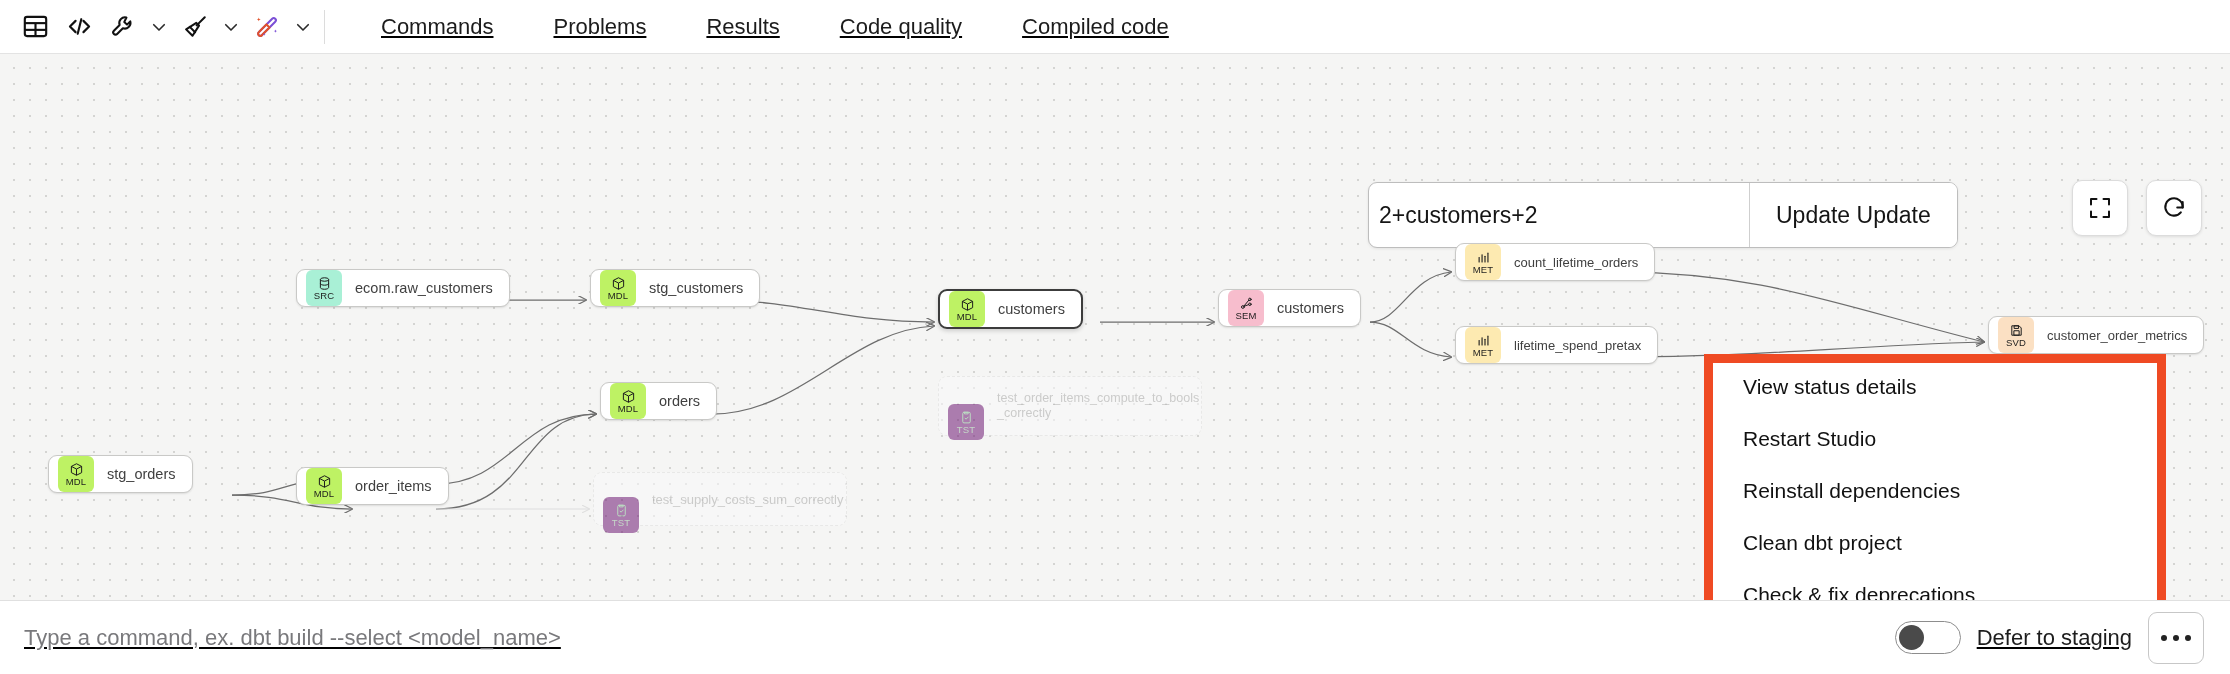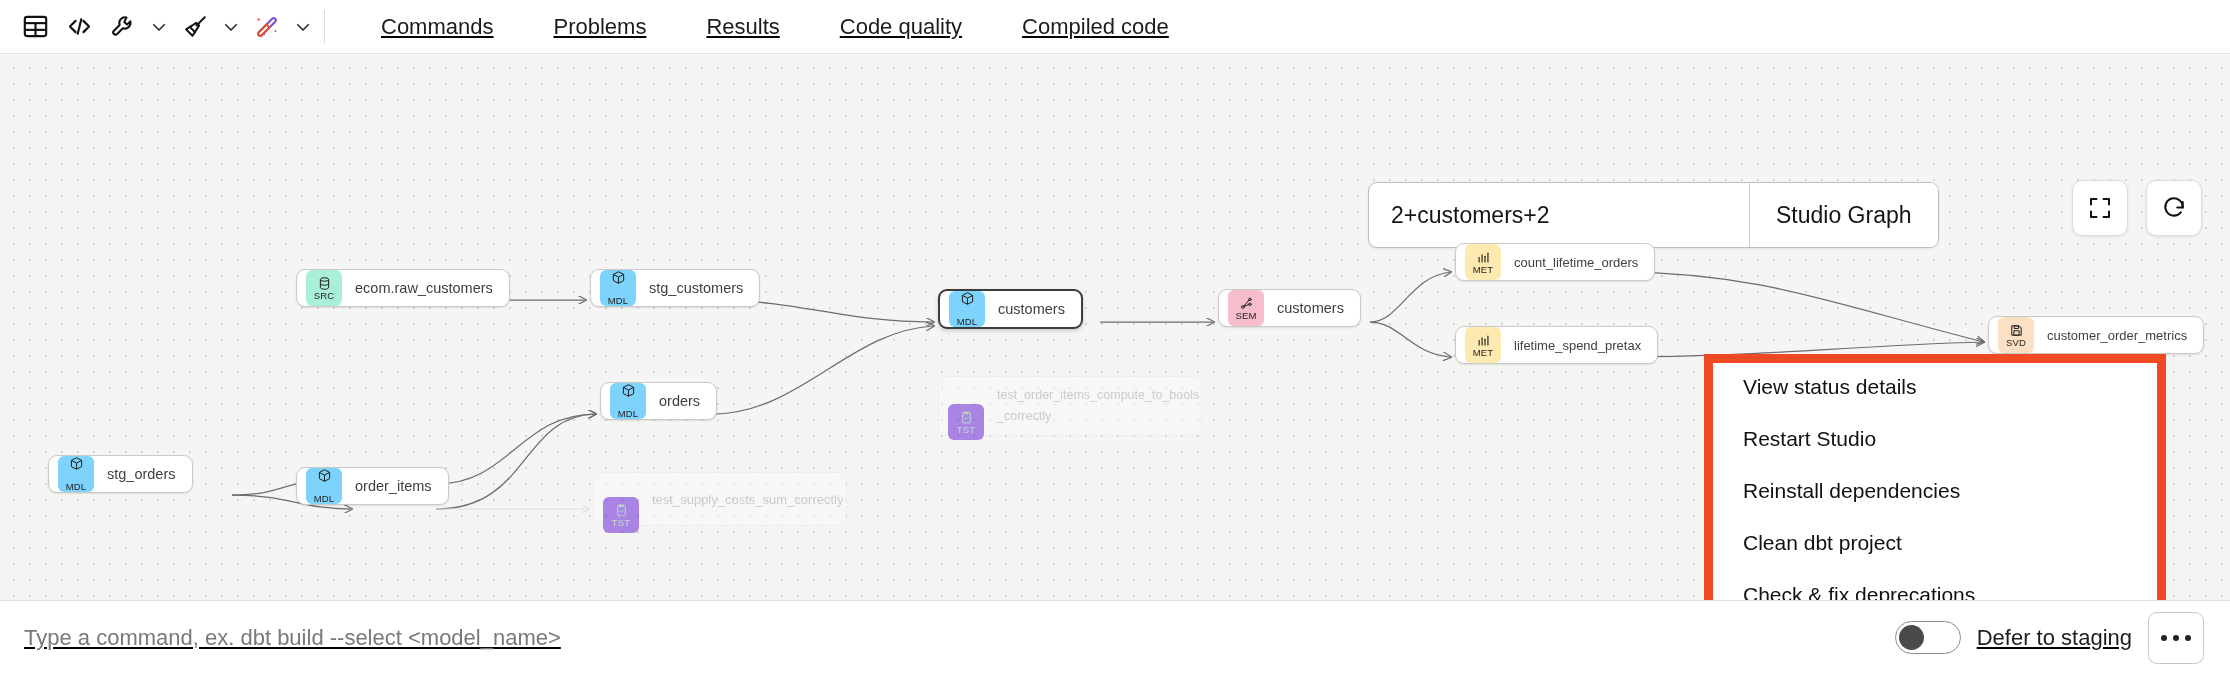--- a/index.html
+++ b/index.html
@@ -155,7 +155,7 @@
     font-family: "Liberation Sans", sans-serif;
     font-size: 23px;
     color: #151515;
-    padding: 0 22px;
+    padding: 0 10px;
     background: transparent;
   }
   .update-graph-btn {

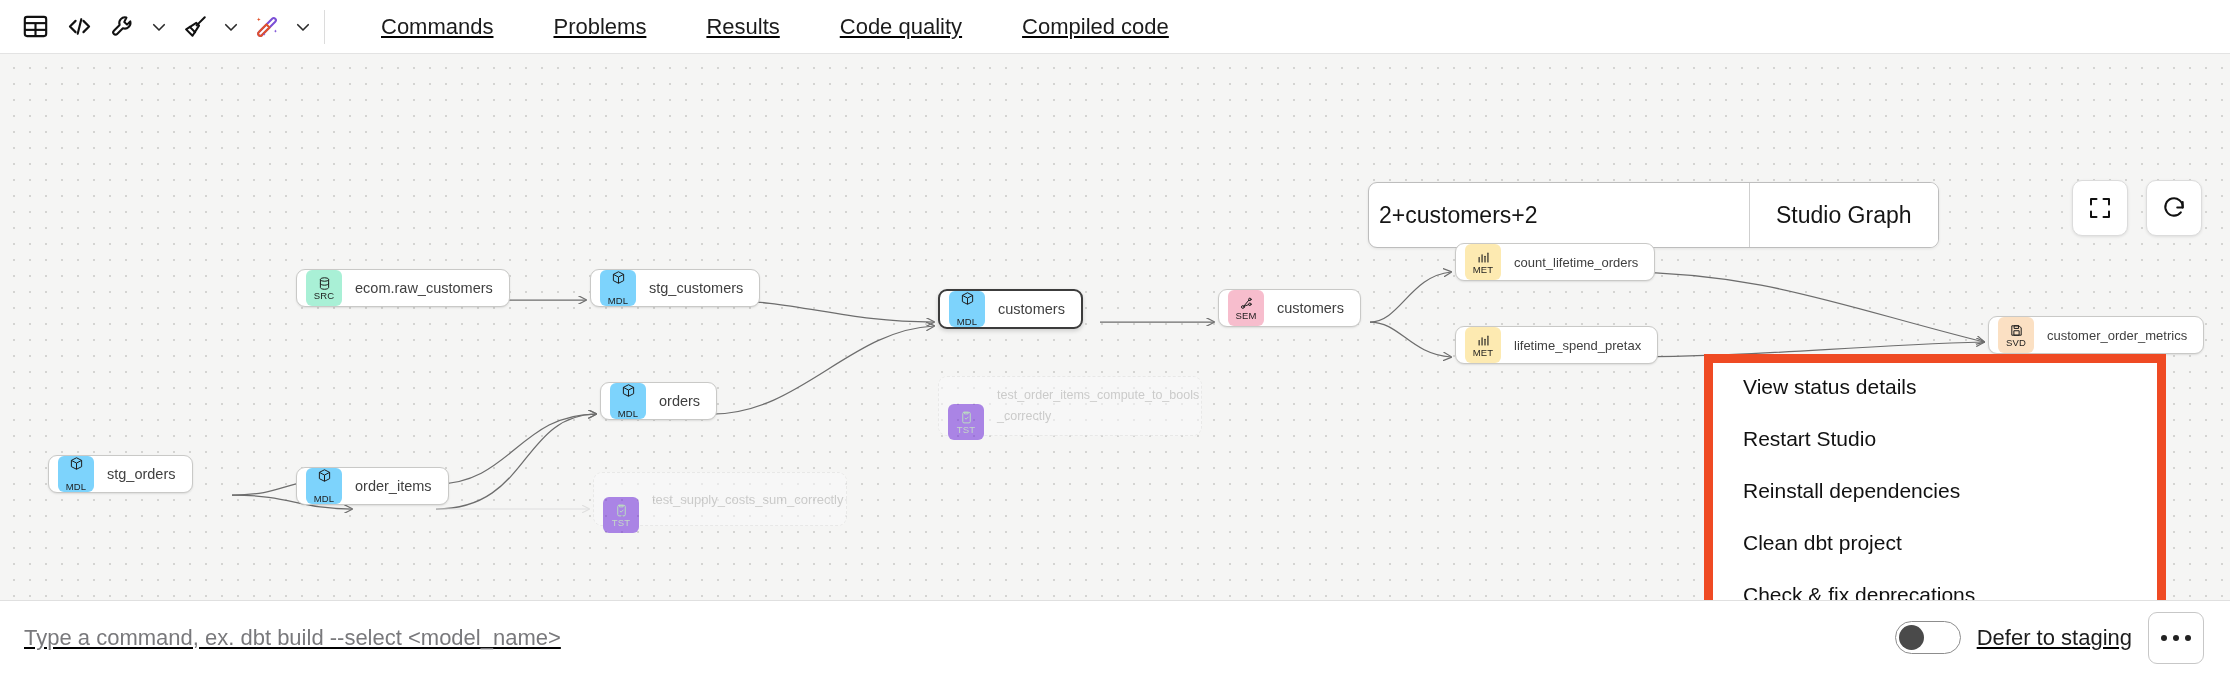--- a/index.html
+++ b/index.html
@@ -385,7 +385,7 @@
     <div class="graph-search">
       <input class="graph-search-input" type="text" spellcheck="false" value="2+customers+2" style="">
       <div class="update-graph-btn">
-        <span>Studio Graph</span>
+        <span>Update Update</span>
       </div>
     </div>
 

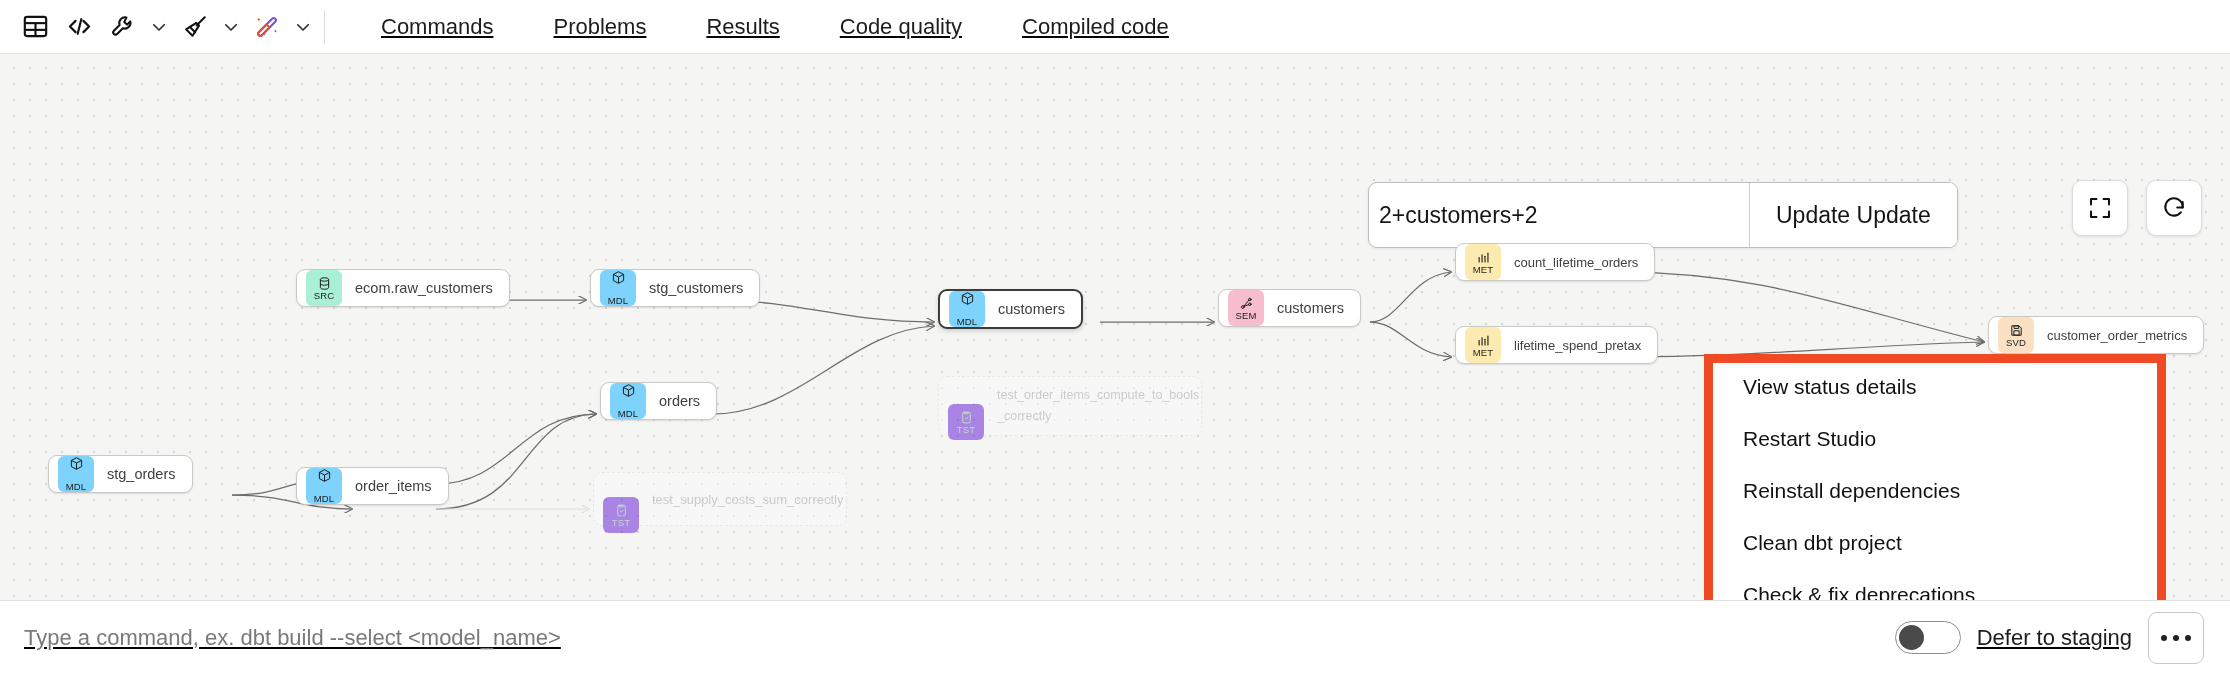--- a/index.html
+++ b/index.html
@@ -131,7 +131,7 @@
 
   
   .b-src { background: #a9f0d6; }
-  .b-mdl { background: #7dd3fc; justify-content: space-between; }
+  .b-mdl { background: #bef264; }
   .b-sem { background: #f7bdcd; }
   .b-met { background: #fdeab1; }
   .b-svd { background: #fbe0c3; }

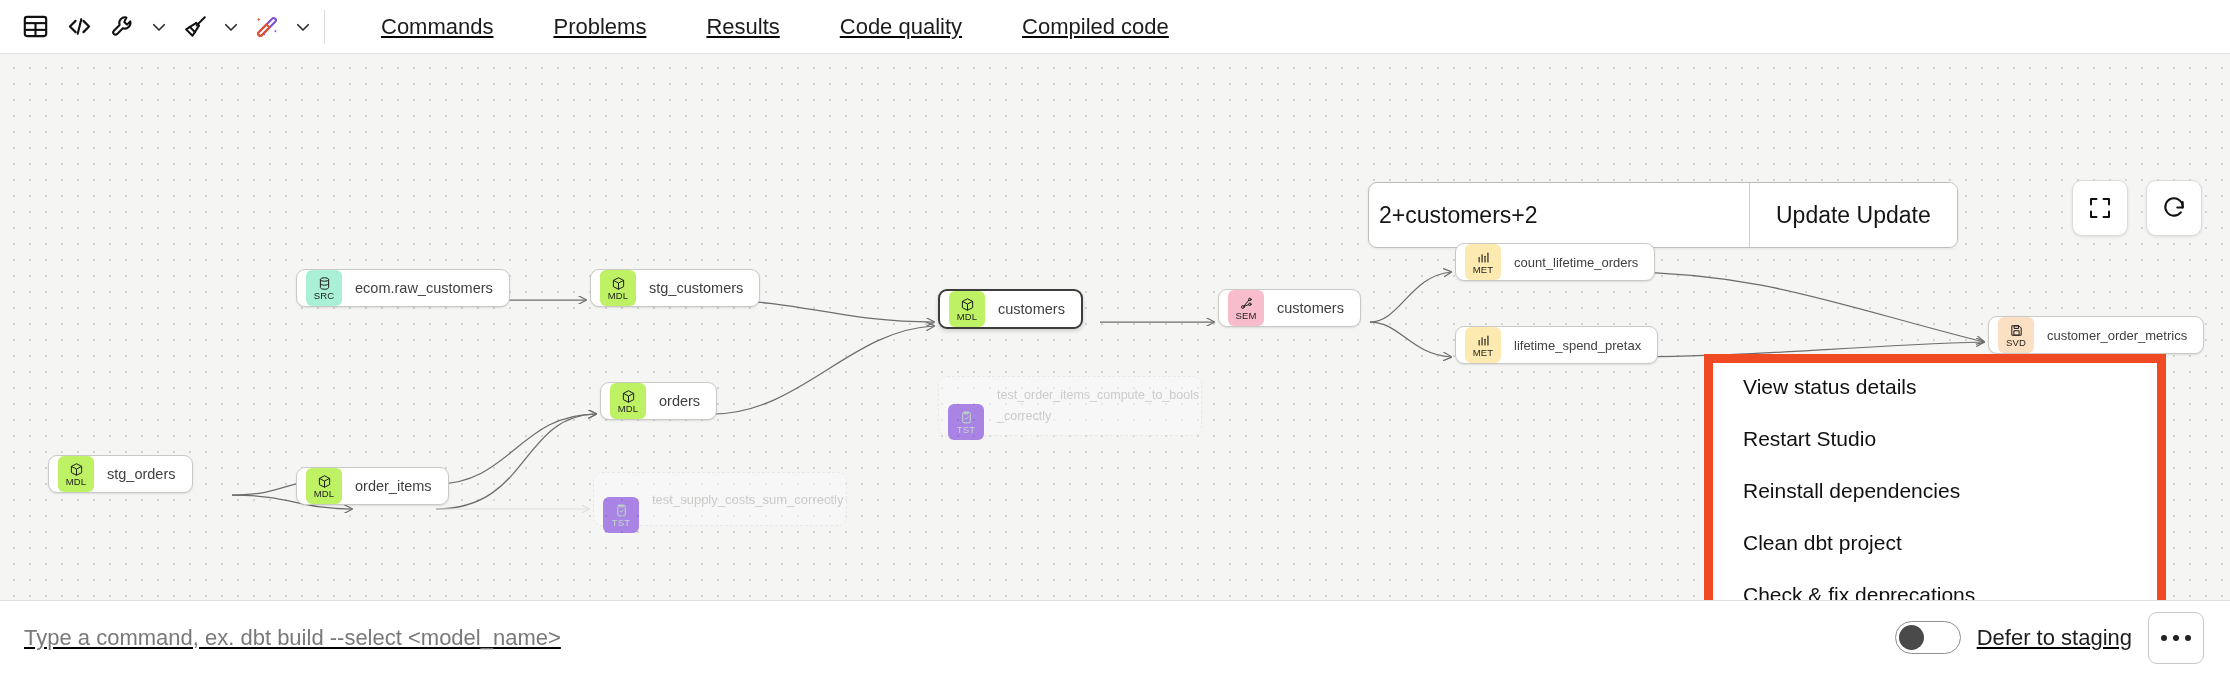--- a/index.html
+++ b/index.html
@@ -499,7 +499,7 @@
         </svg>
         <span class="badge-txt">TST</span>
       </div>
-      <span class="node-label" style="font-size:12.5px; white-space:pre-line; line-height:21px;">test_order_items_compute_to_bools
+      <span class="node-label" style="font-size:12.5px; white-space:pre-line; line-height:15px;">test_order_items_compute_to_bools
 _correctly</span>
     </div>
 

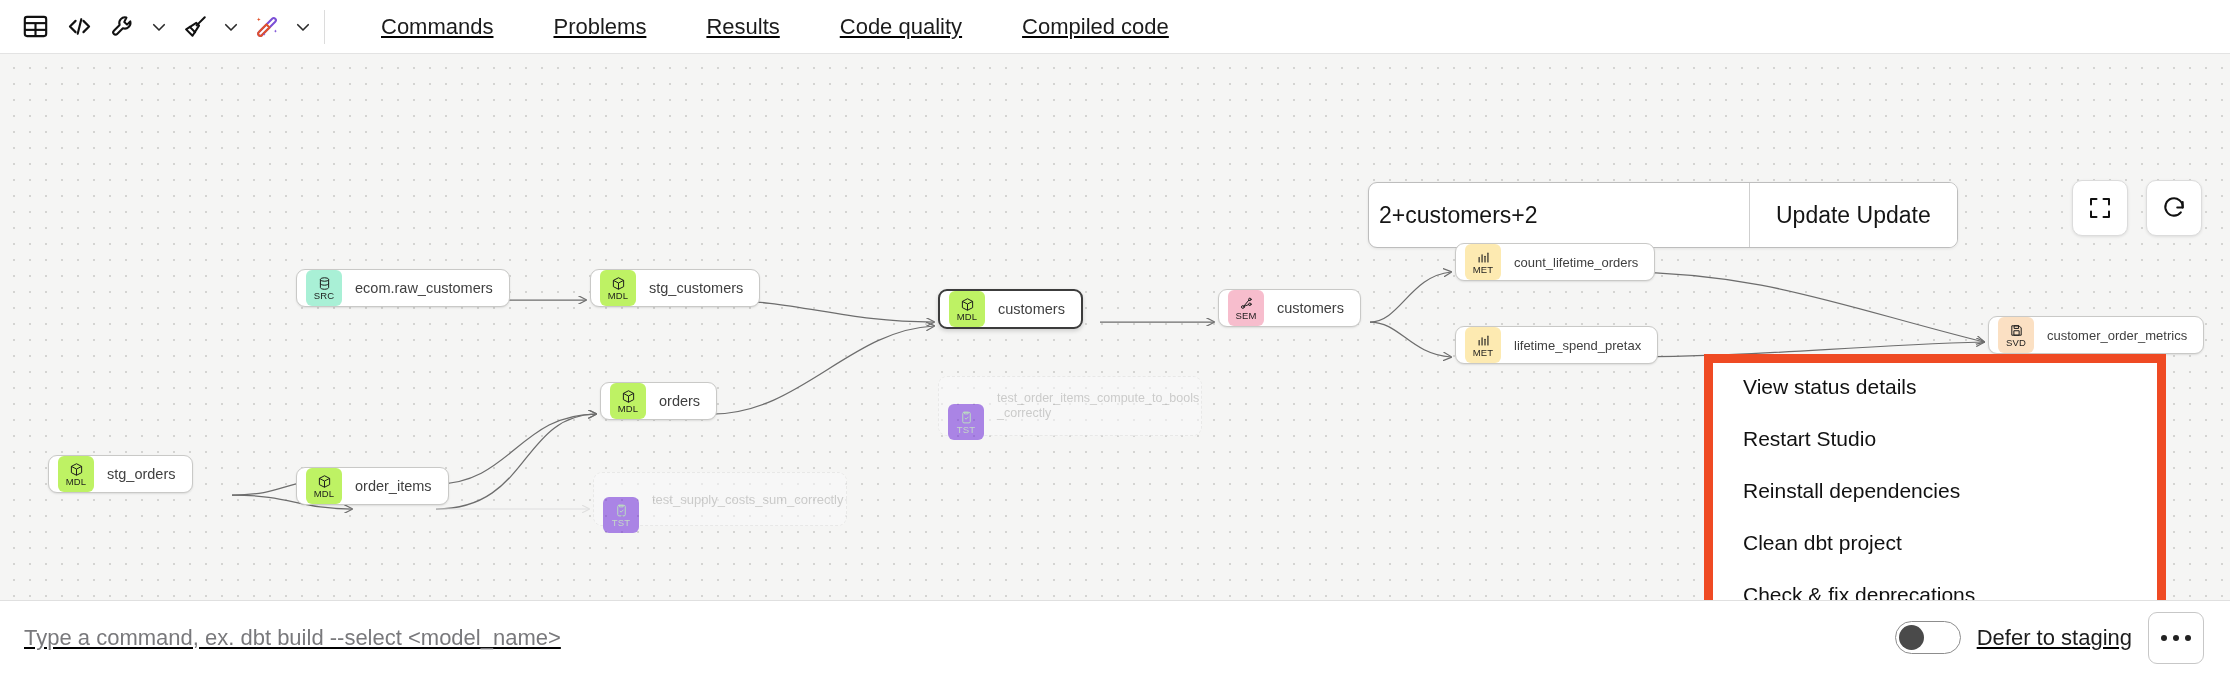--- a/index.html
+++ b/index.html
@@ -135,7 +135,7 @@
   .b-sem { background: #f7bdcd; }
   .b-met { background: #fdeab1; }
   .b-svd { background: #fbe0c3; }
-  .b-tst { background: #6d28d9; margin-top: 32px; }
+  .b-tst { background: #701a75; margin-top: 32px; }
 
   
   .graph-search {

